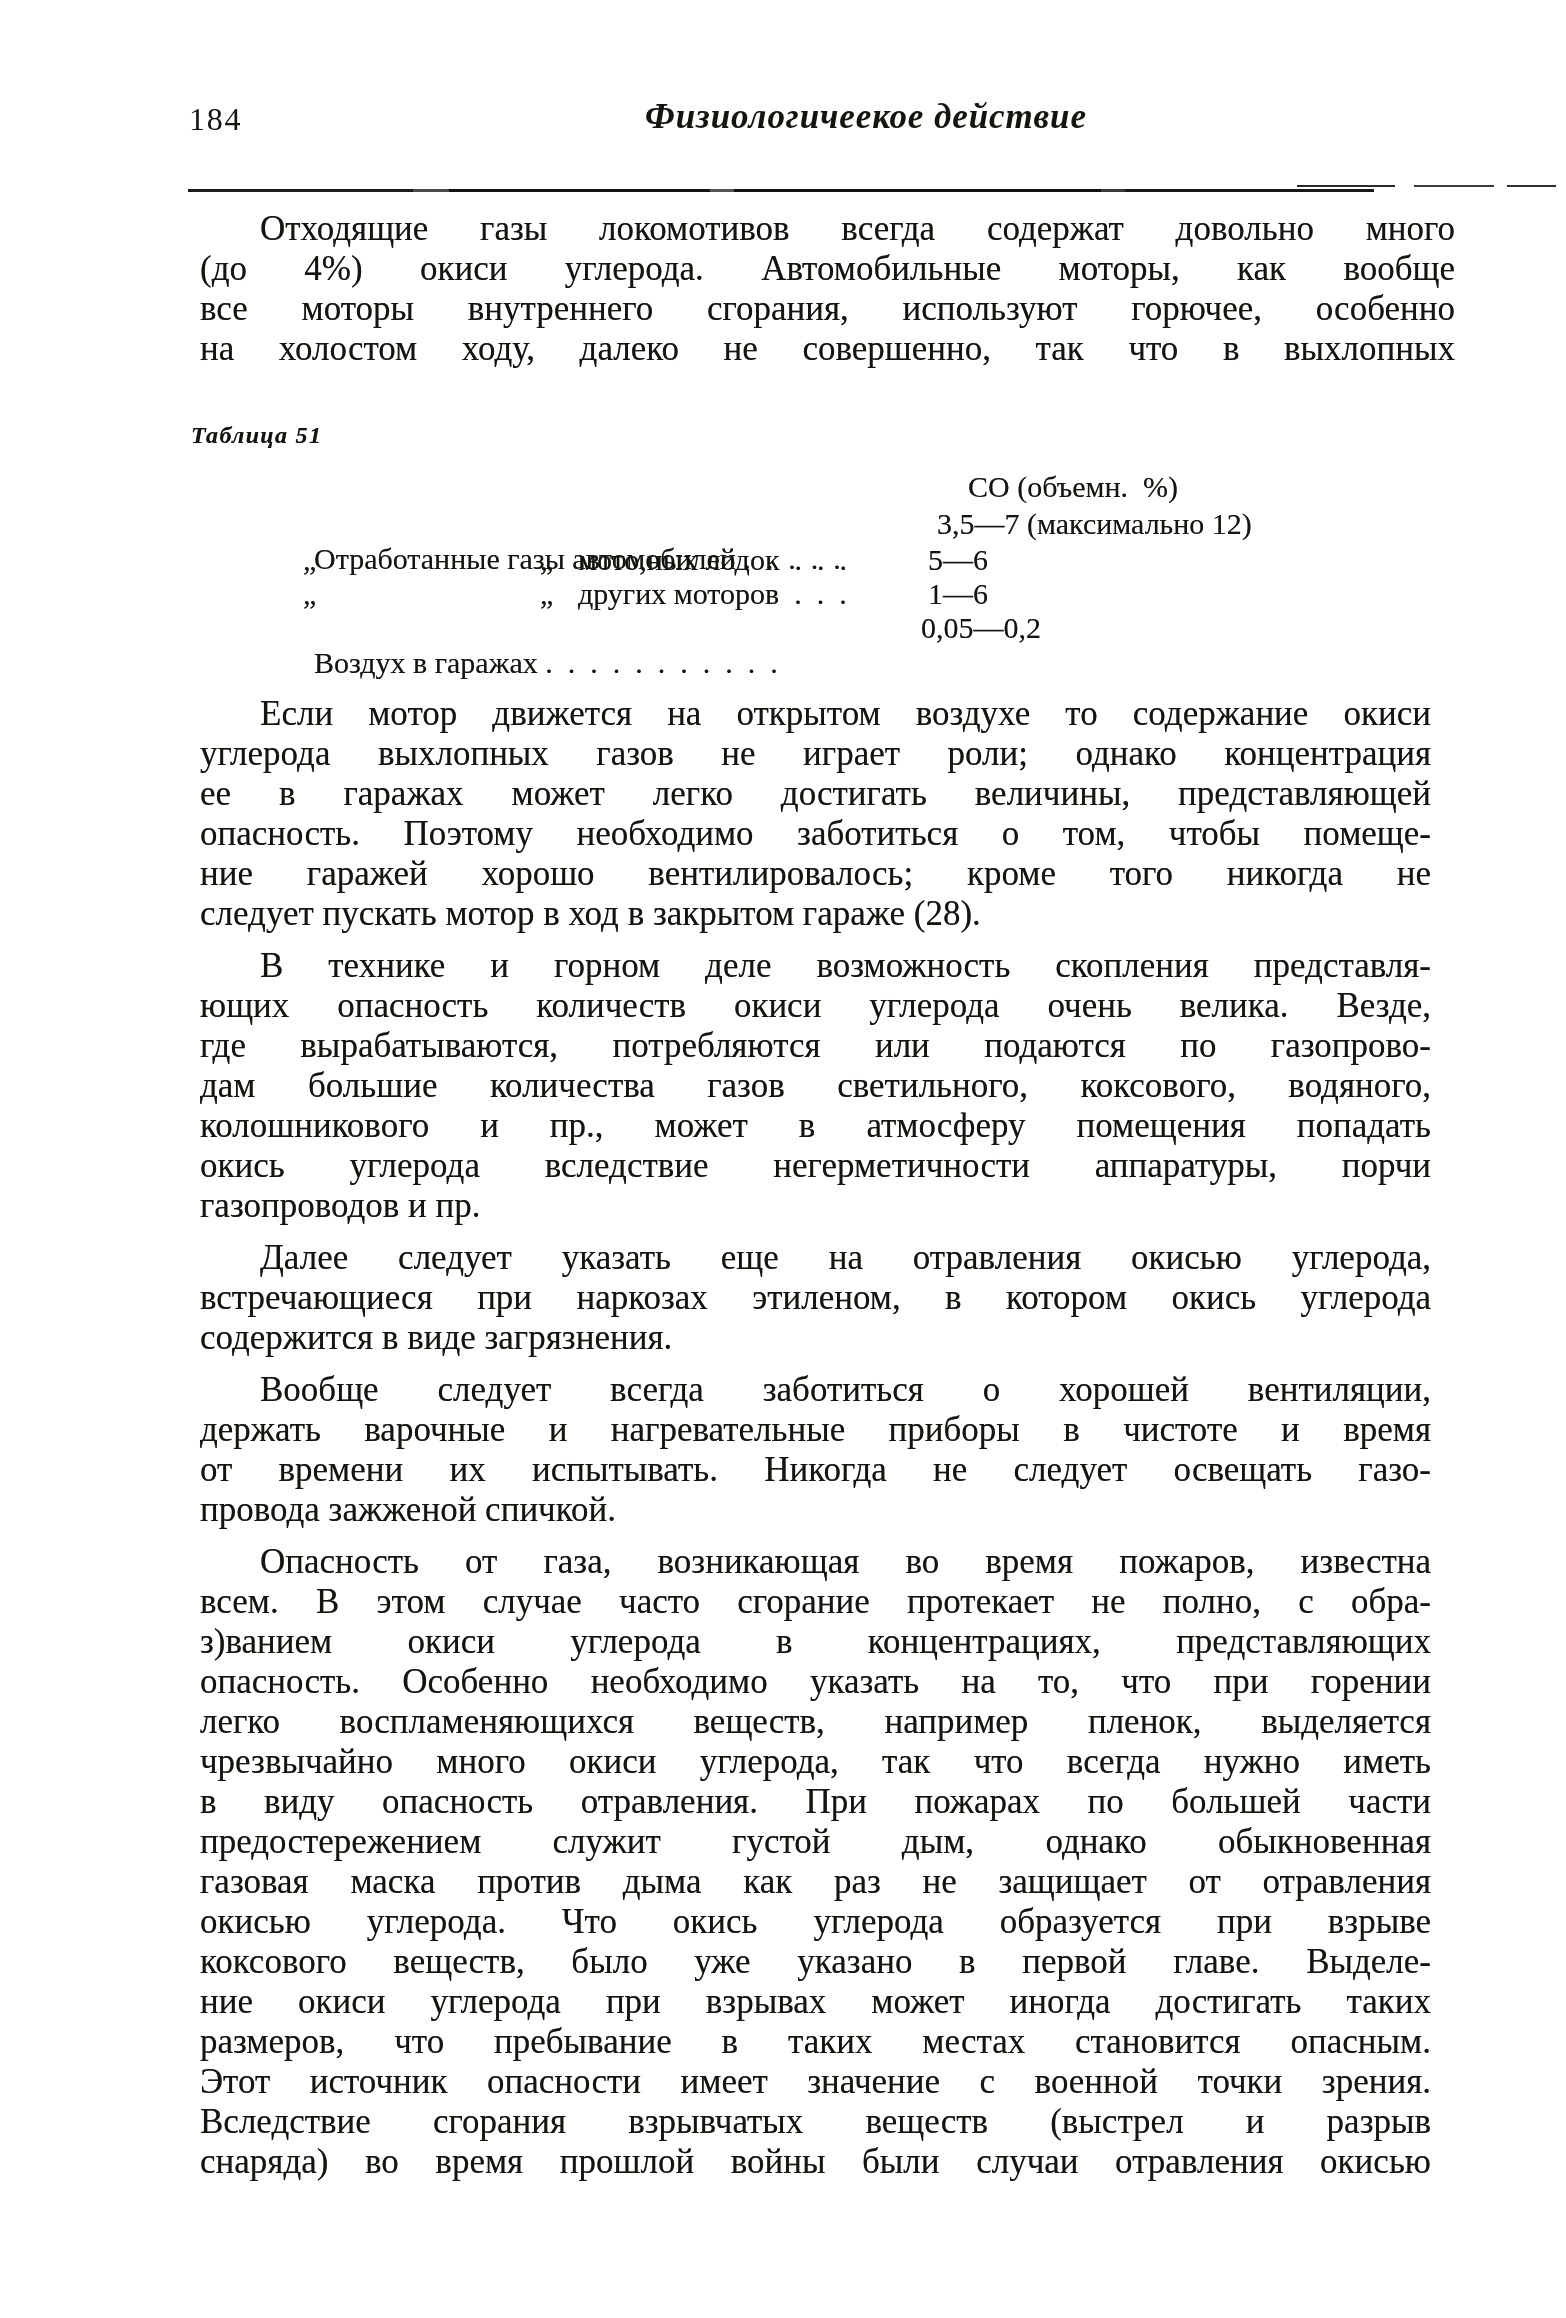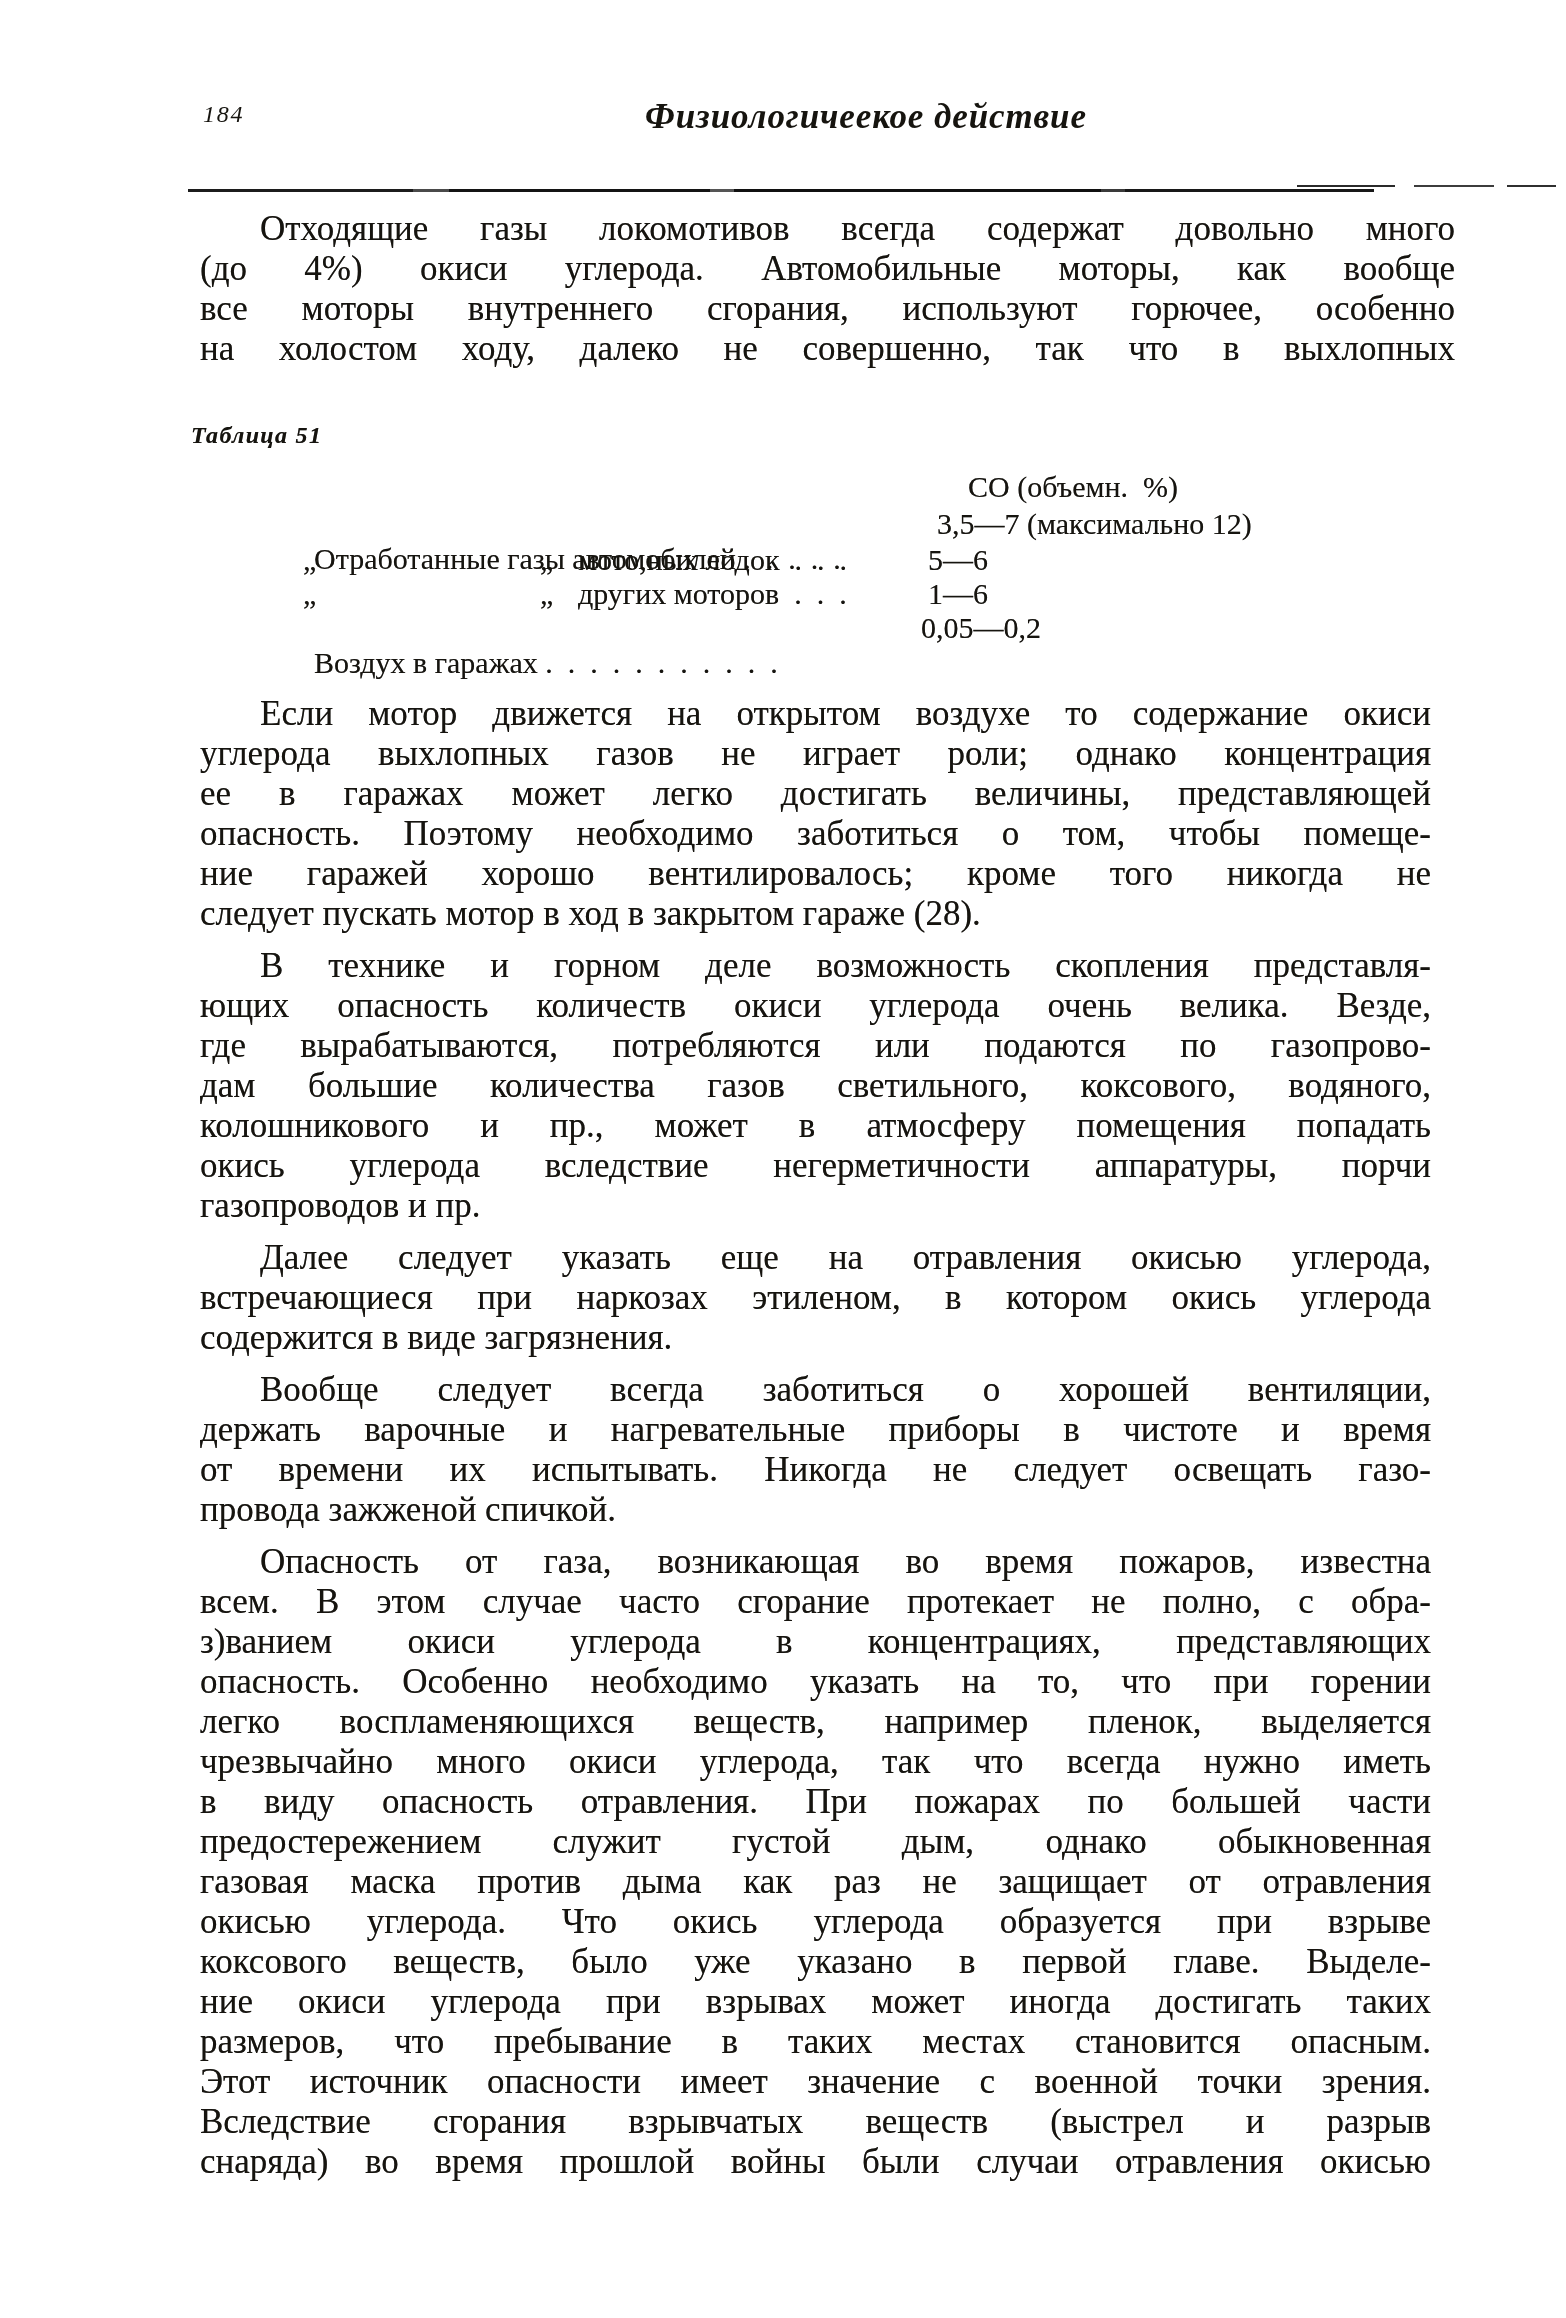--- a/index.html
+++ b/index.html
@@ -14,8 +14,8 @@
   }
   
   .runhead-num{
-    position:absolute;left:203px;top:101px;
-    font-size:24px;font-style:italic;letter-spacing:1.8px;
+    position:absolute;left:189px;top:101px;
+    font-size:32px;letter-spacing:1.8px;
   }
   .runhead-title{
     position:absolute;left:866px;top:97px;transform:translateX(-50%);

